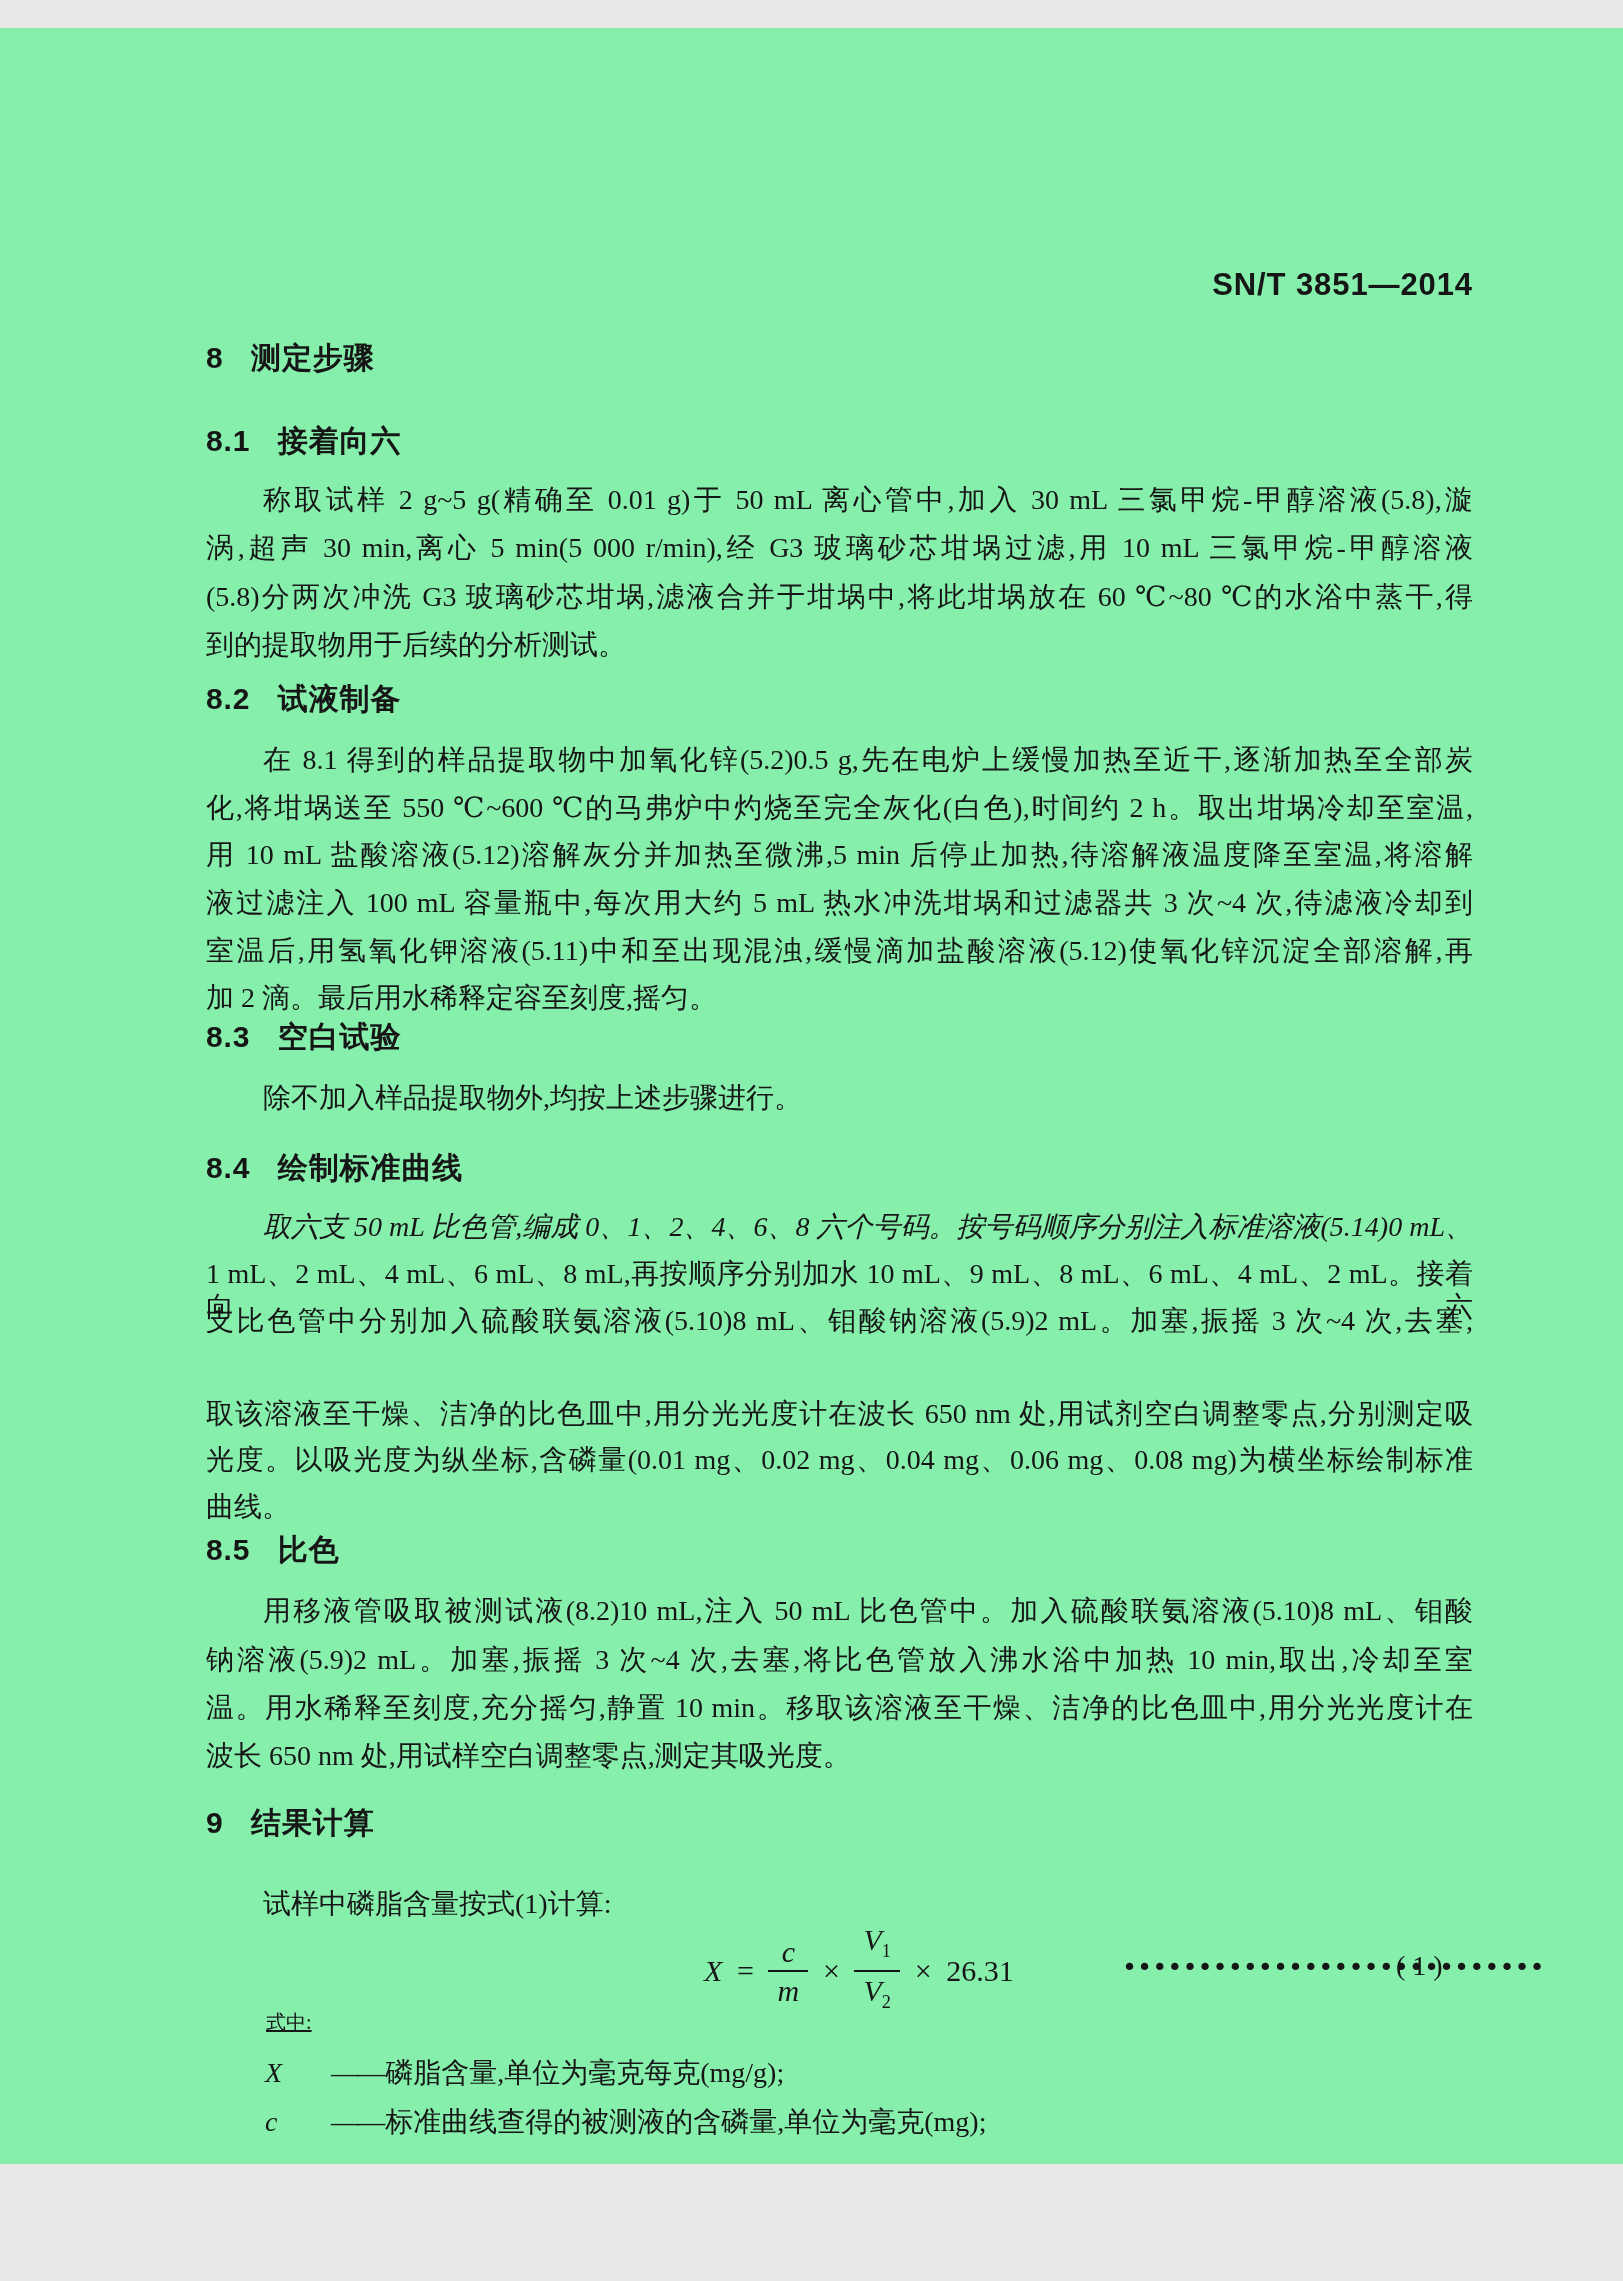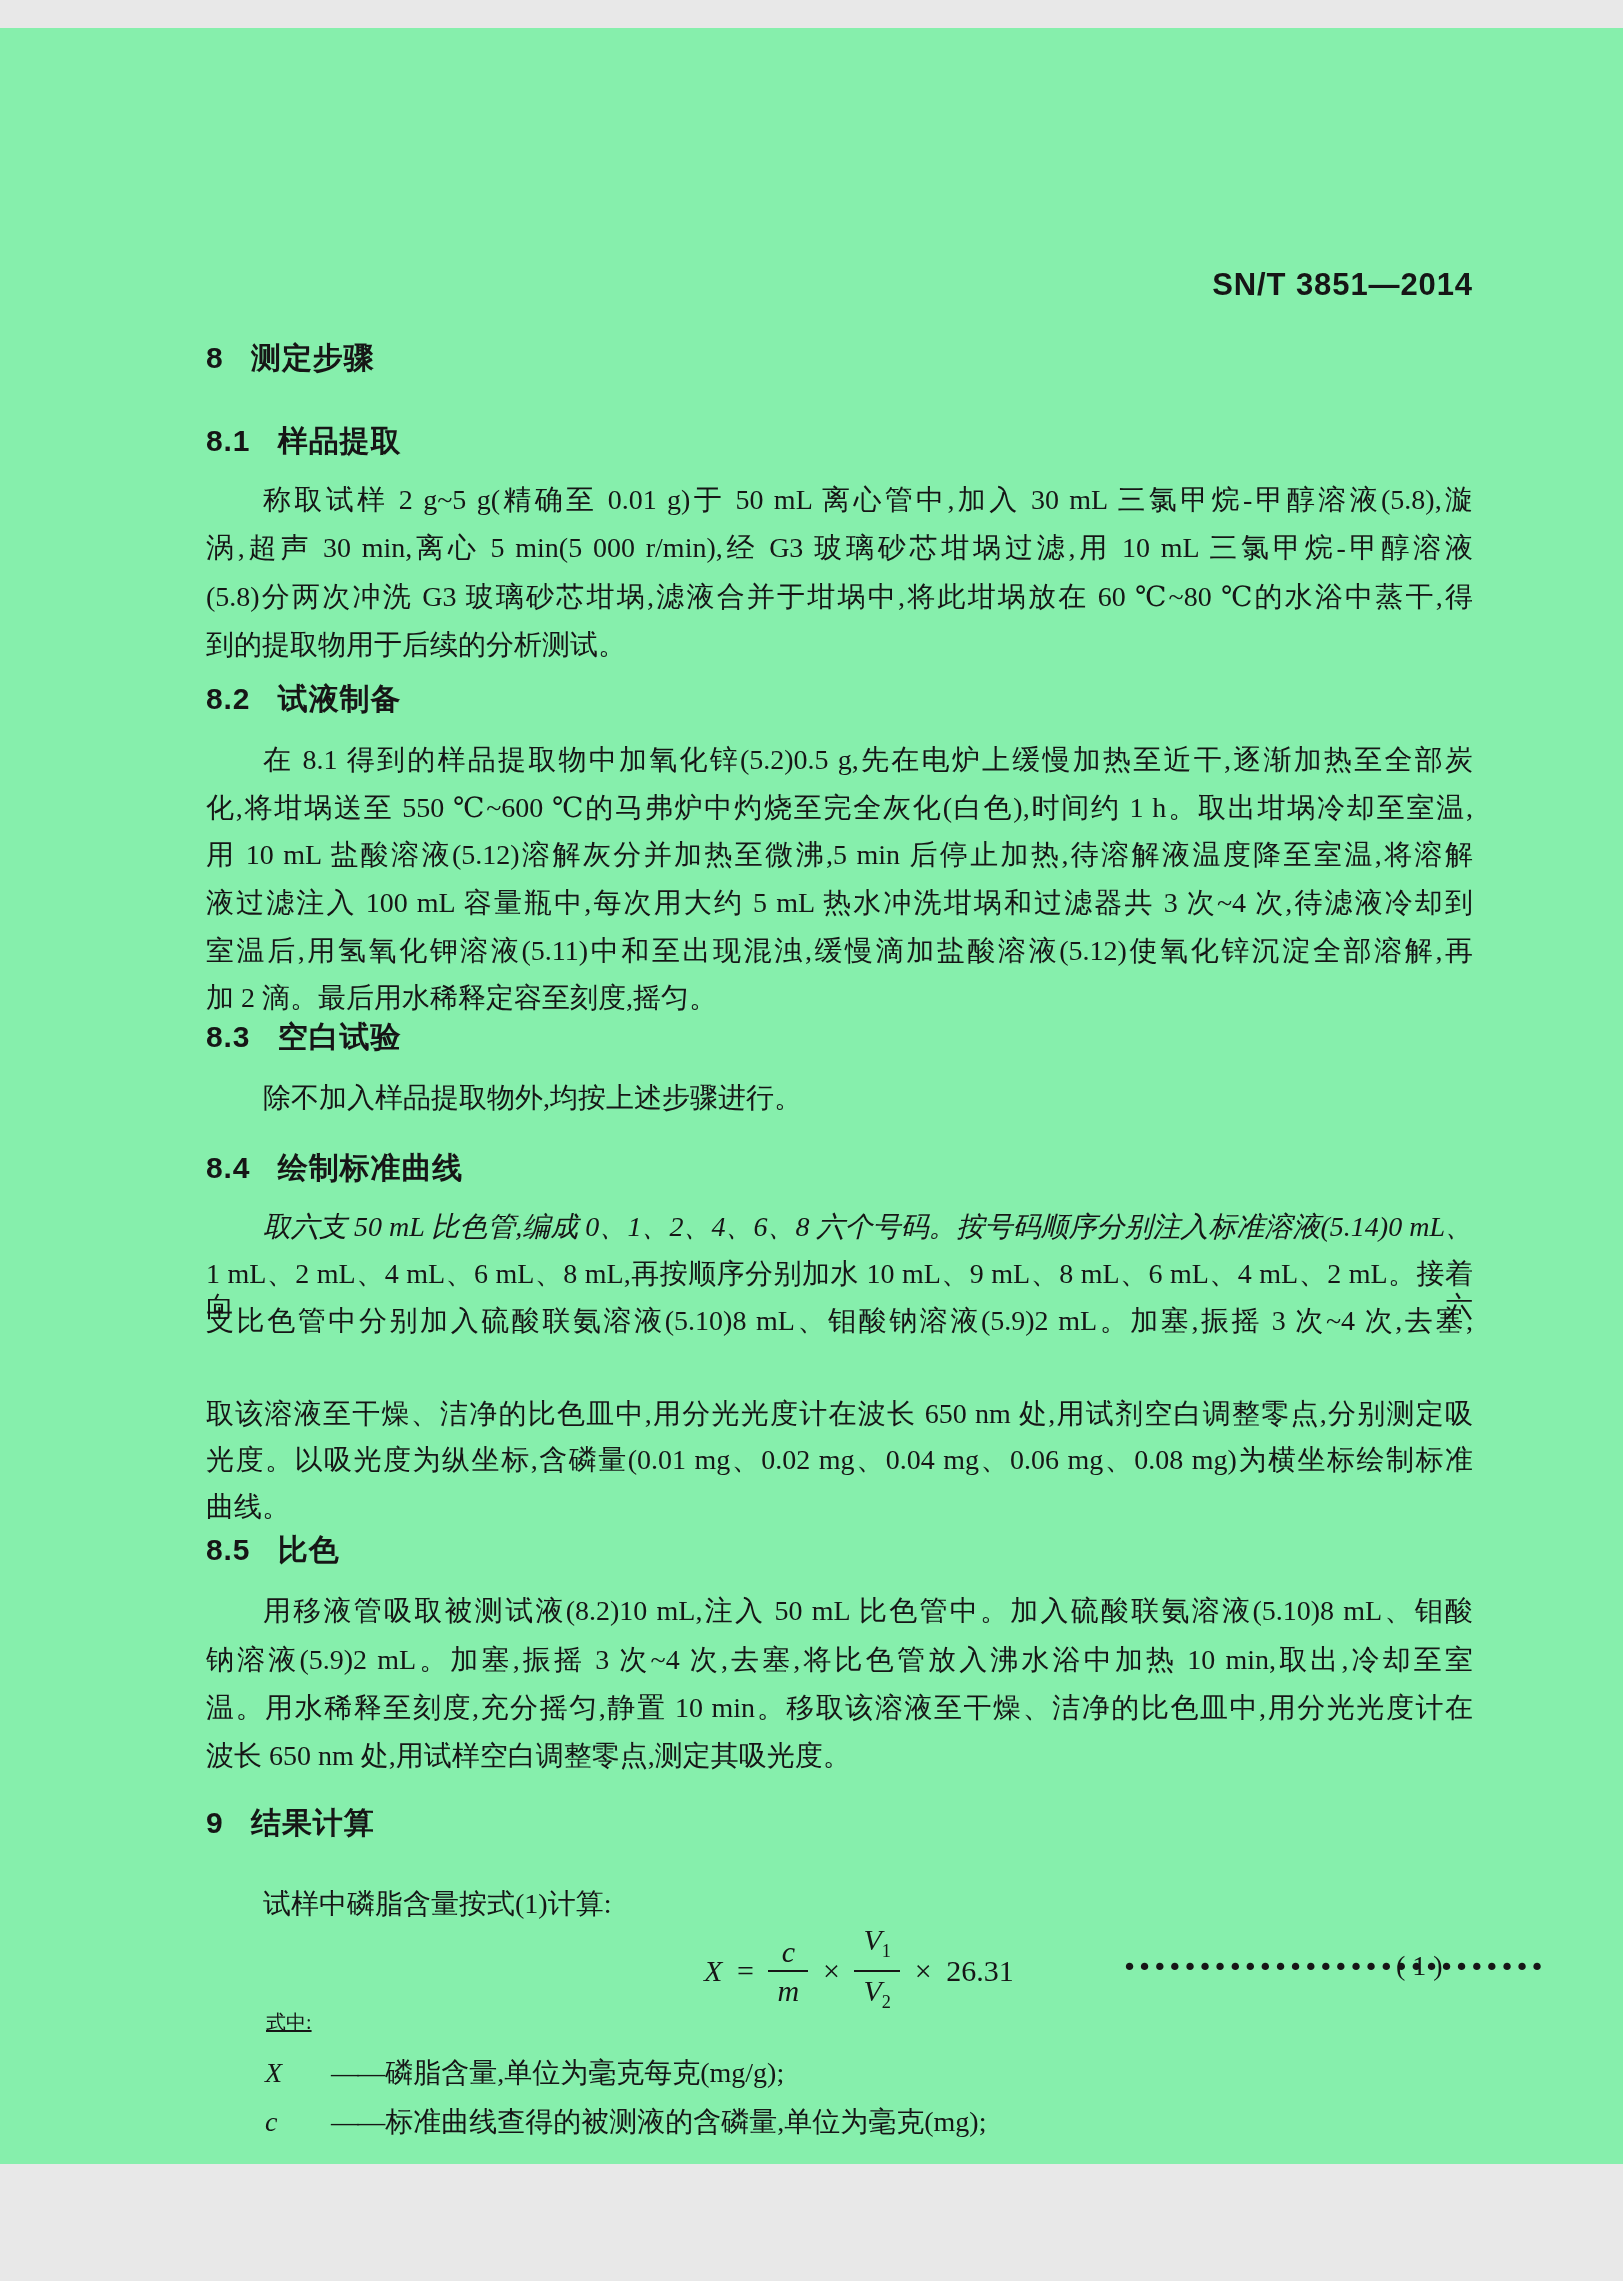--- a/index.html
+++ b/index.html
@@ -69,7 +69,7 @@
   </div>
 
   <div class="heading" style="top:395px;">
-    <span class="no">8.1</span><span>样品提取</span>
+    <span class="no">8.1</span><span>接着向六</span>
   </div>
   <div class="line indent" style="top:455px;">称取试样 2 g~5 g(精确至 0.01 g)于 50 mL 离心管中,加入 30 mL 三氯甲烷-甲醇溶液(5.8),漩</div>
   <div class="line" style="top:503px;">涡,超声 30 min,离心 5 min(5 000 r/min),经 G3 玻璃砂芯坩埚过滤,用 10 mL 三氯甲烷-甲醇溶液</div>

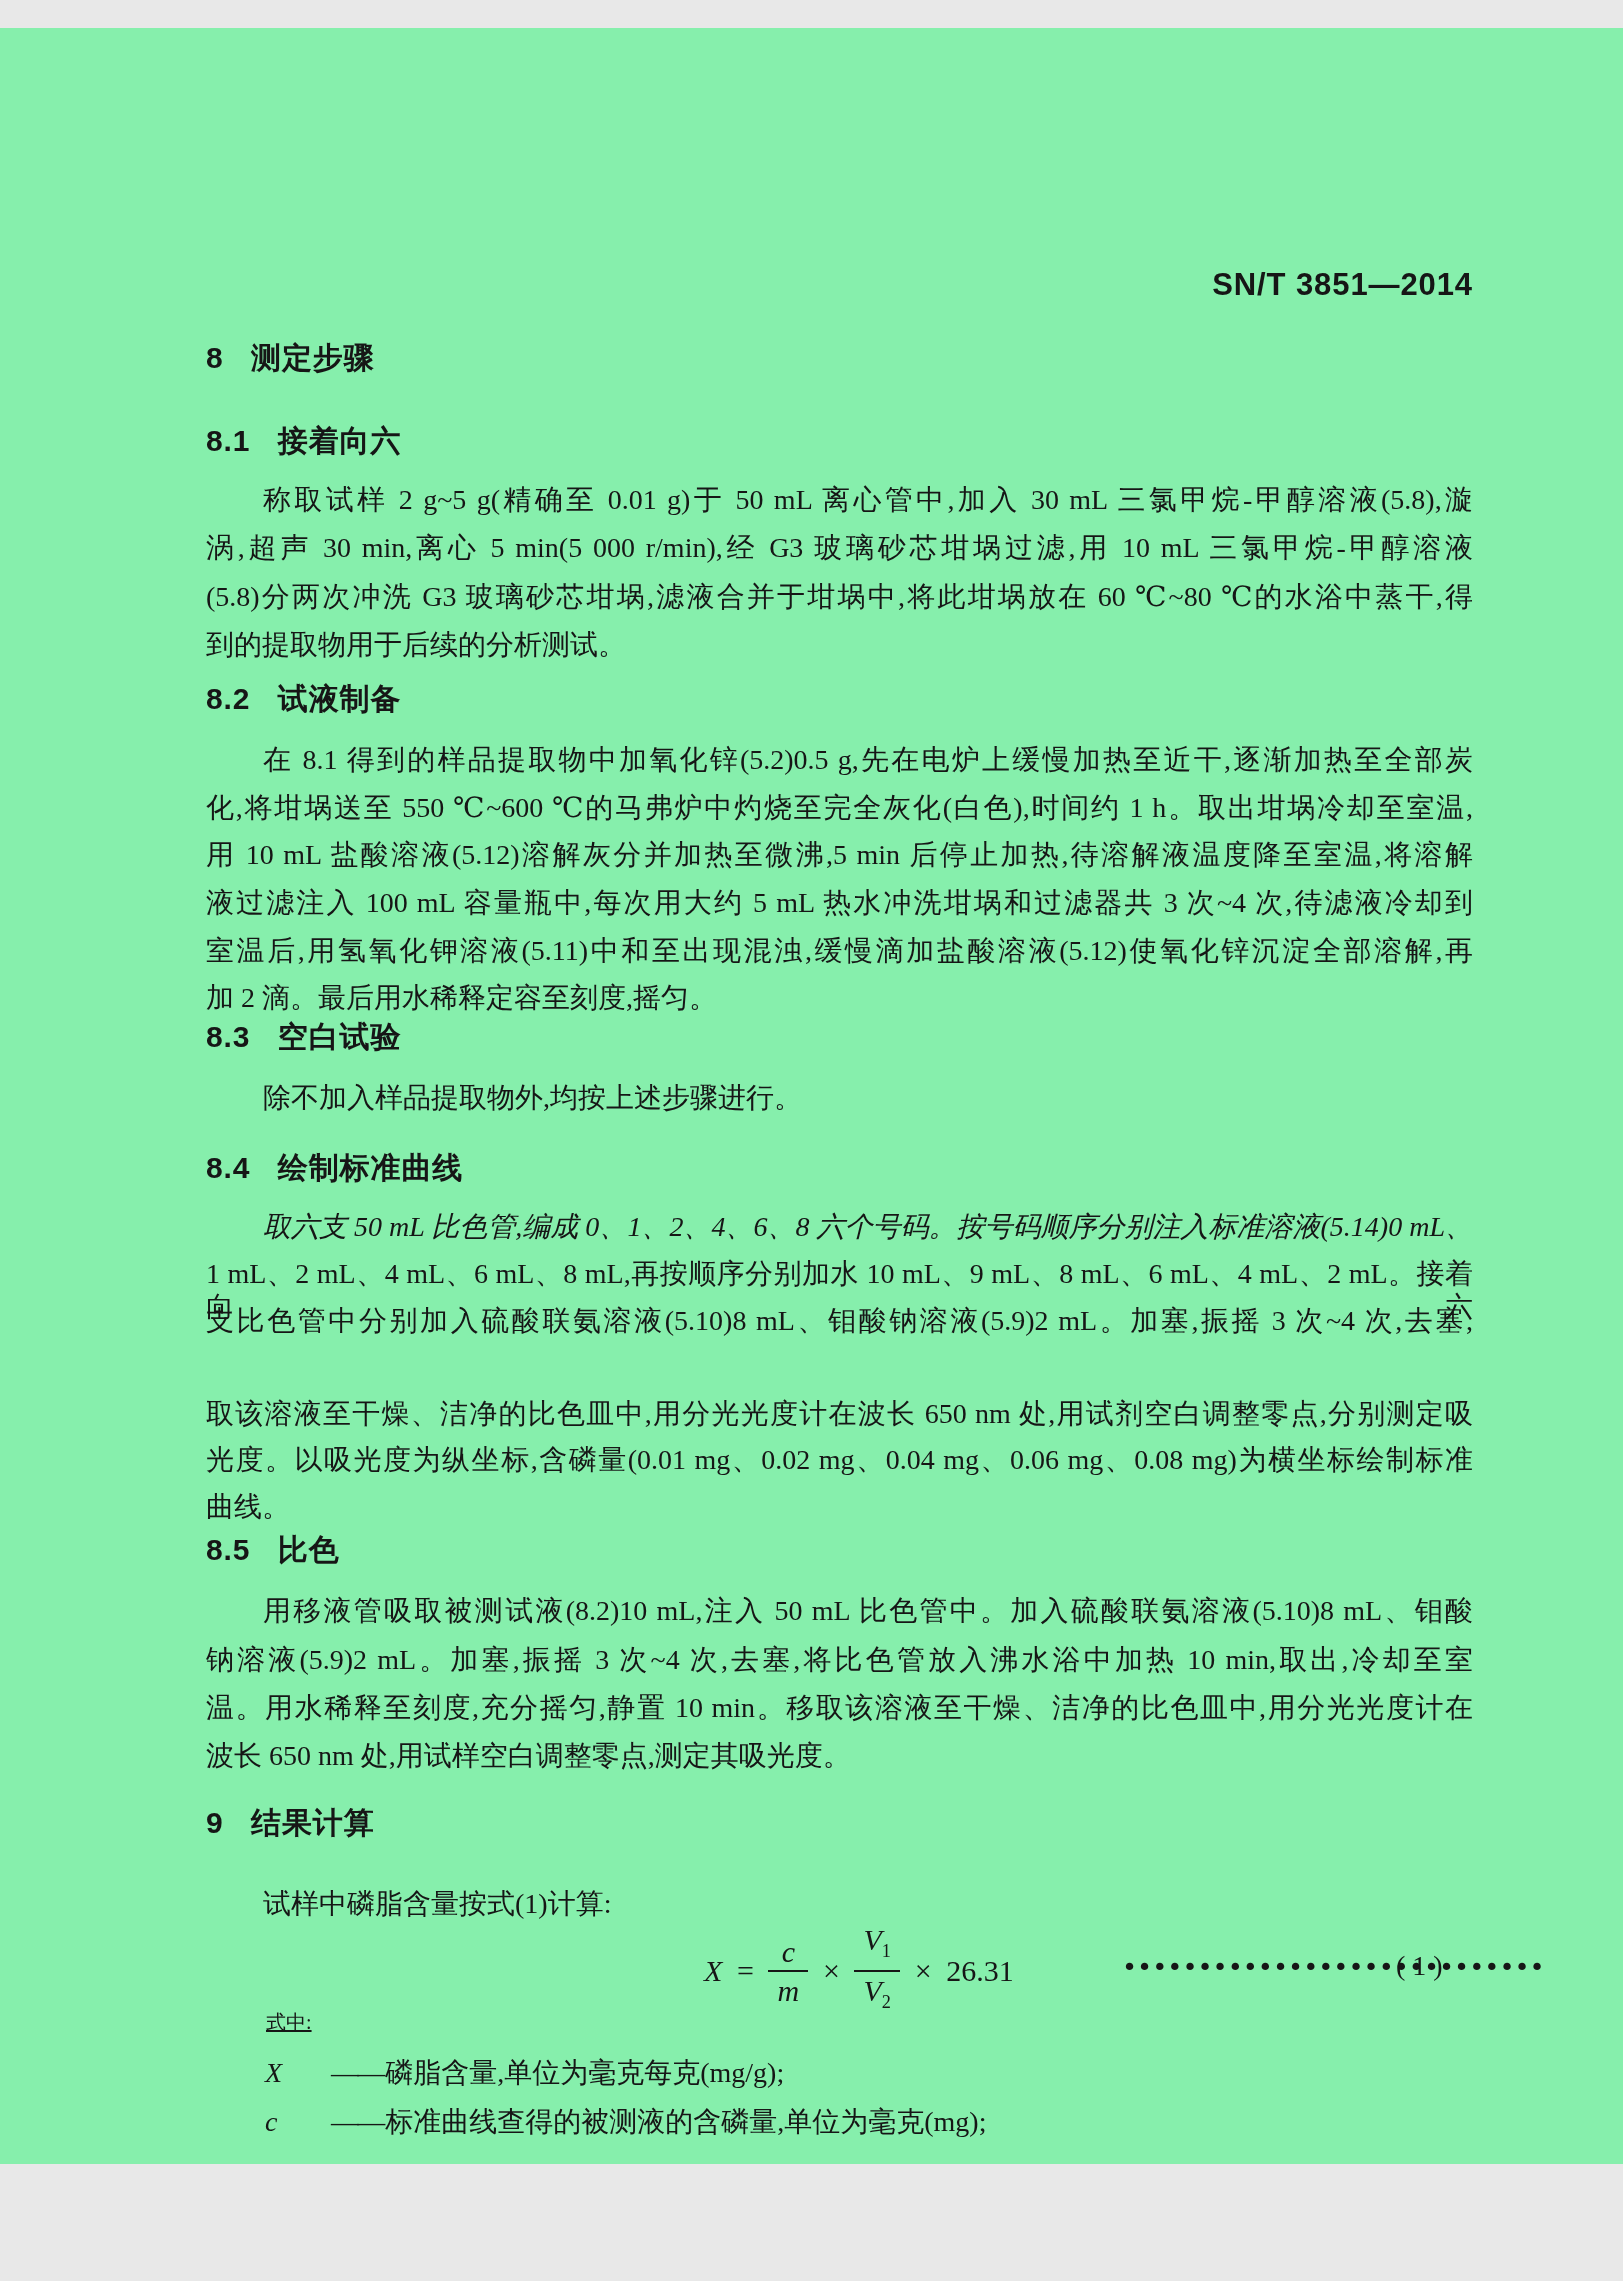--- a/index.html
+++ b/index.html
@@ -80,7 +80,7 @@
     <span class="no">8.2</span><span>试液制备</span>
   </div>
   <div class="line indent" style="top:715px;">在 8.1 得到的样品提取物中加氧化锌(5.2)0.5 g,先在电炉上缓慢加热至近干,逐渐加热至全部炭</div>
-  <div class="line" style="top:763px;">化,将坩埚送至 550 ℃~600 ℃的马弗炉中灼烧至完全灰化(白色),时间约 1 h。取出坩埚冷却至室温,</div>
+  <div class="line" style="top:763px;">化,将坩埚送至 550 ℃~600 ℃的马弗炉中灼烧至完全灰化(白色),时间约 2 h。取出坩埚冷却至室温,</div>
   <div class="line" style="top:810px;">用 10 mL 盐酸溶液(5.12)溶解灰分并加热至微沸,5 min 后停止加热,待溶解液温度降至室温,将溶解</div>
   <div class="line" style="top:858px;">液过滤注入 100 mL 容量瓶中,每次用大约 5 mL 热水冲洗坩埚和过滤器共 3 次~4 次,待滤液冷却到</div>
   <div class="line" style="top:906px;">室温后,用氢氧化钾溶液(5.11)中和至出现混浊,缓慢滴加盐酸溶液(5.12)使氧化锌沉淀全部溶解,再</div>

